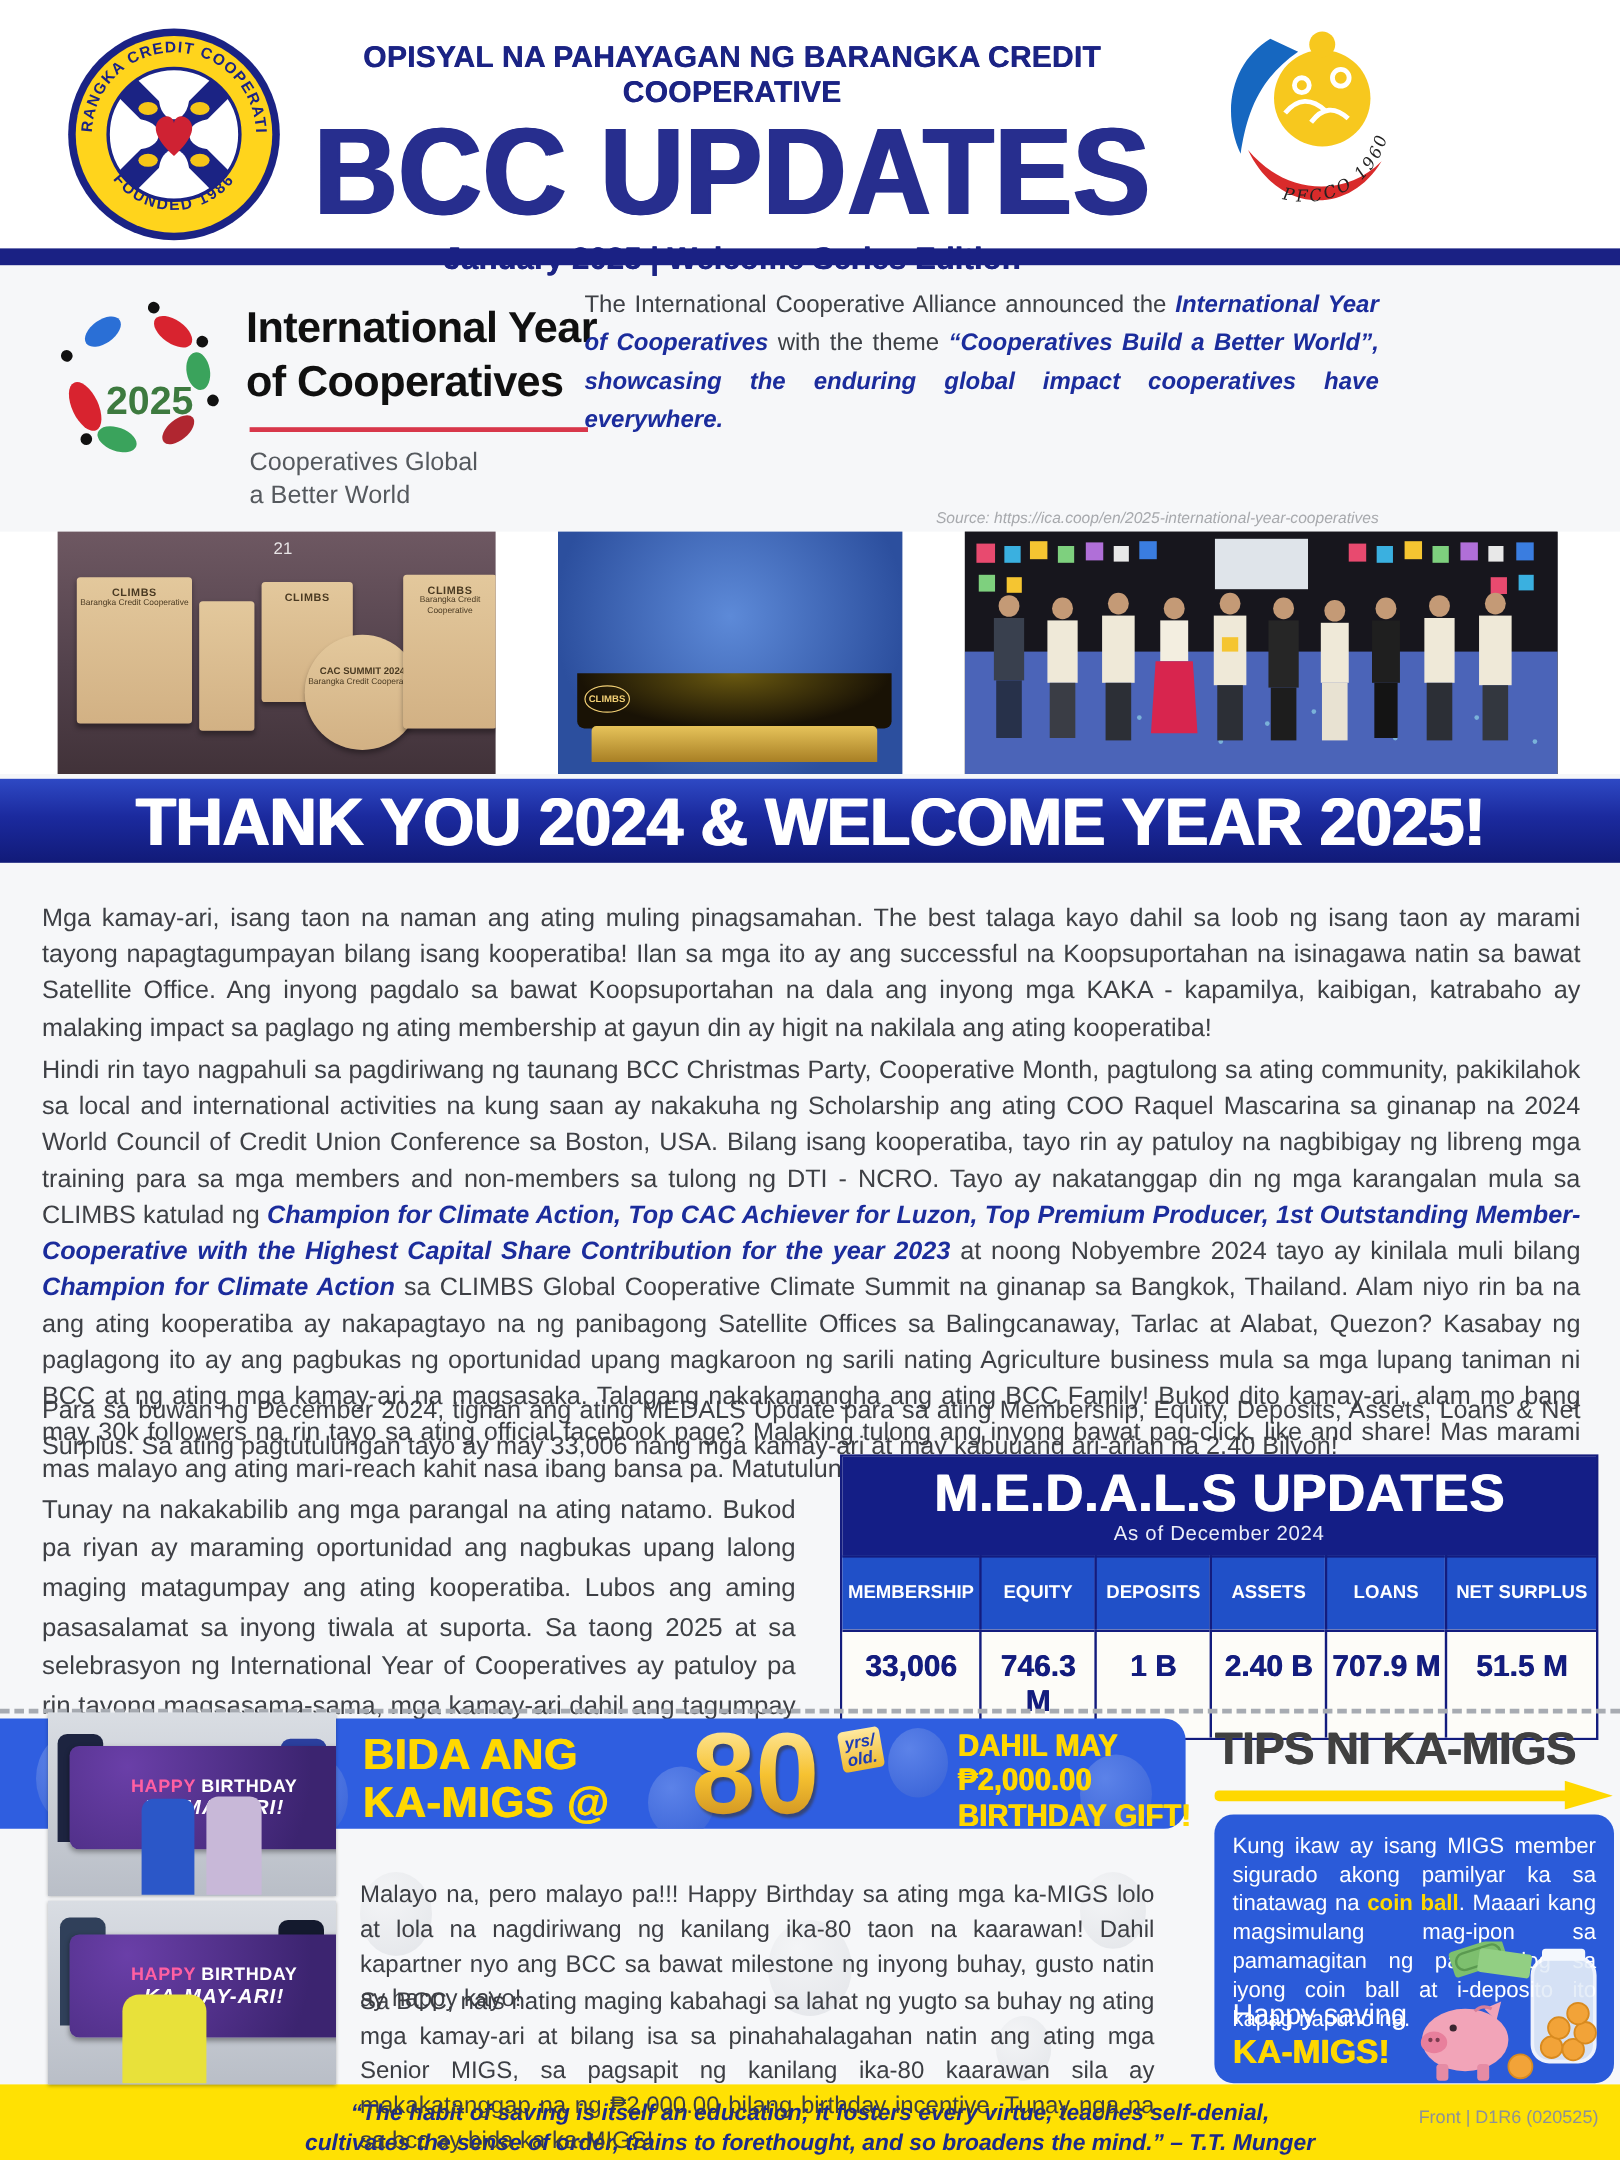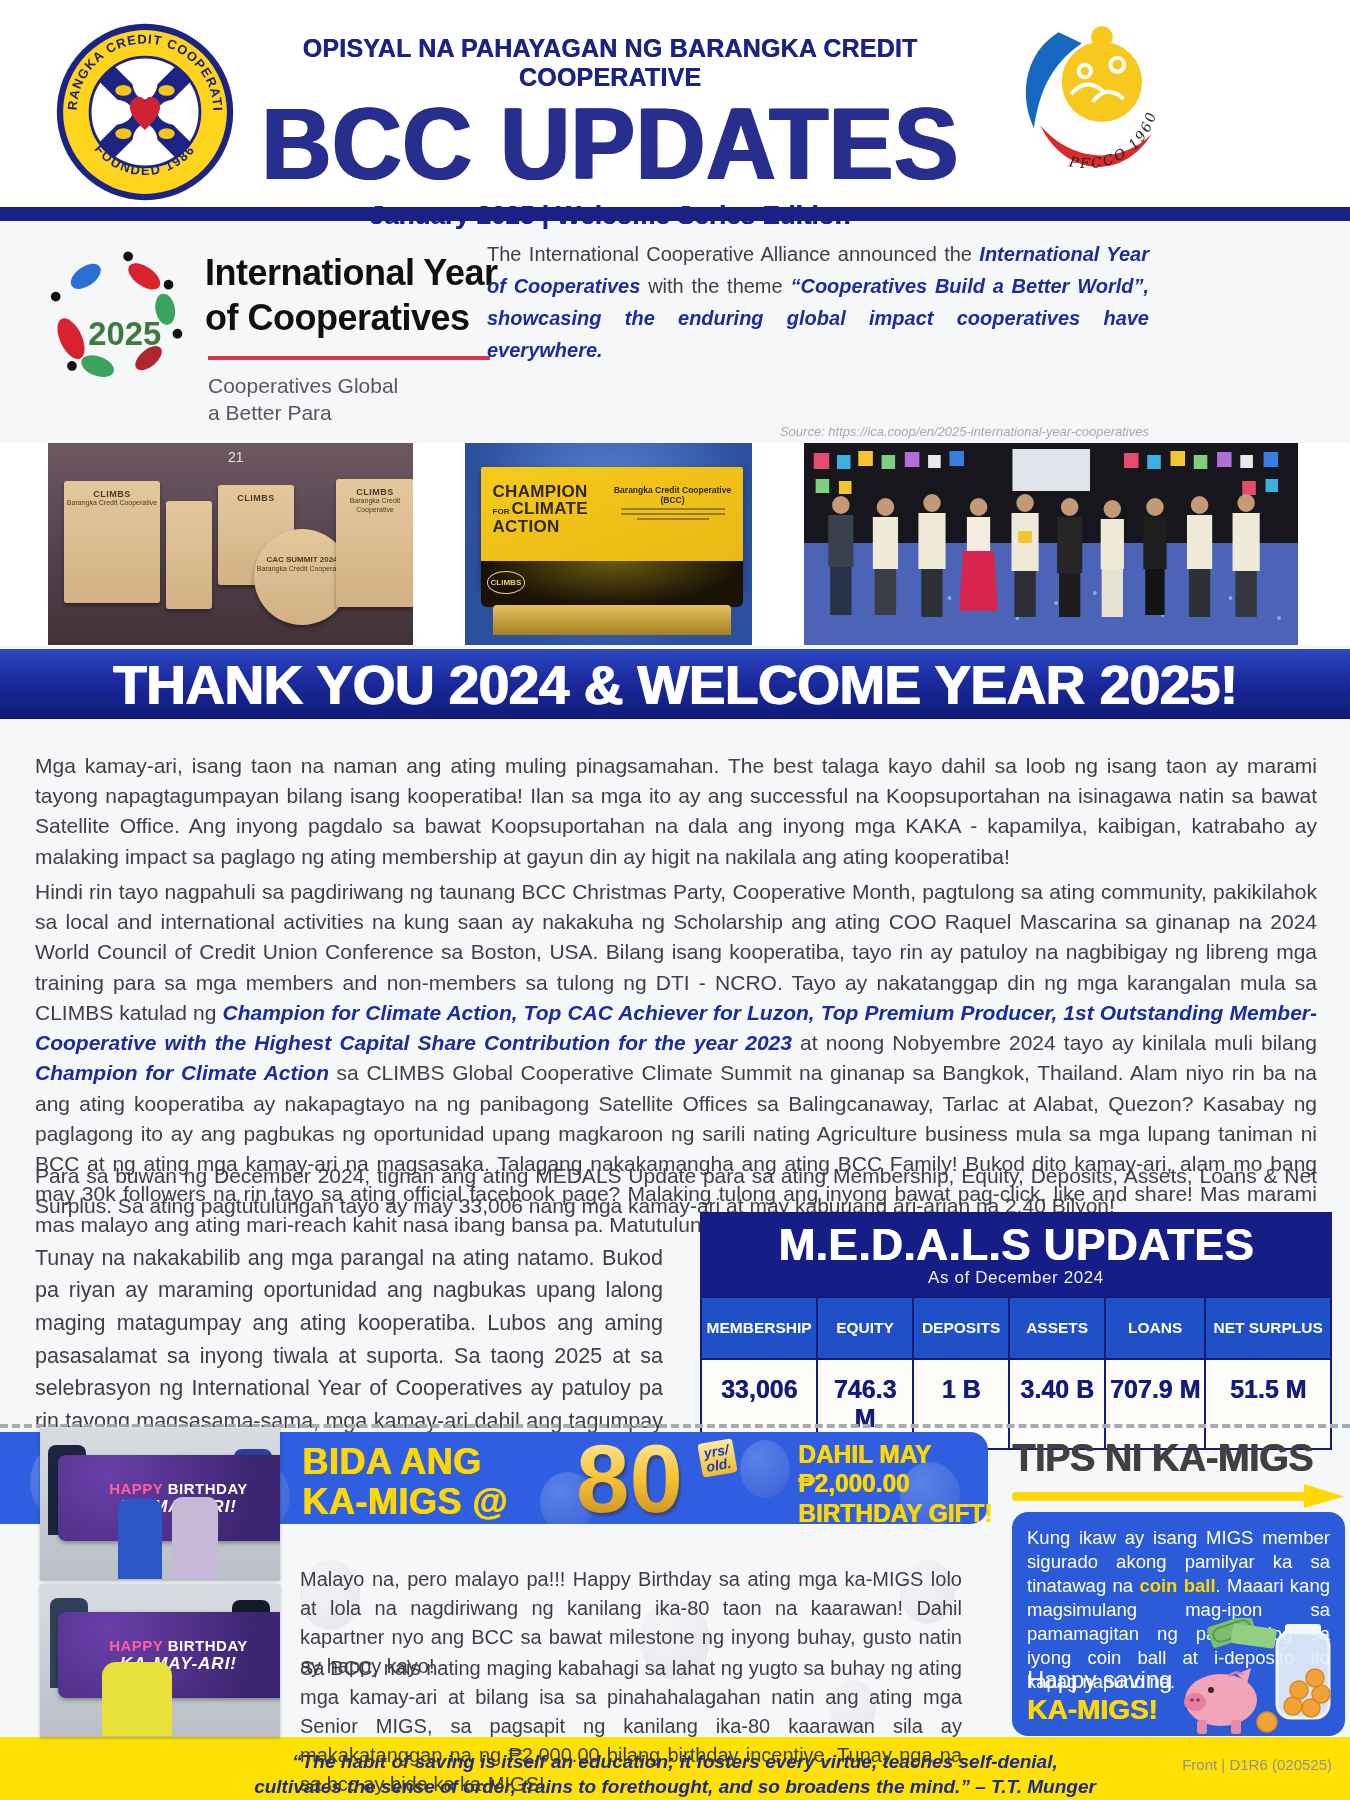--- a/index.html
+++ b/index.html
@@ -237,7 +237,7 @@
   <div class="iyc-underline"></div>
   <div class="iyc-tagline">
     <div>Cooperatives Global</div>
-    <div>a Better Para</div>
+    <div>a Better World</div>
   </div>
   <div class="iyc-para"><span>The International Cooperative Alliance announced the </span><span class="acc">International Year of Cooperatives</span><span> with the theme </span><span class="acc">“Cooperatives Build a Better World”, showcasing the enduring global impact cooperatives have everywhere.</span></div>
   <div class="iyc-source">Source: https://ica.coop/en/2025-international-year-cooperatives</div>

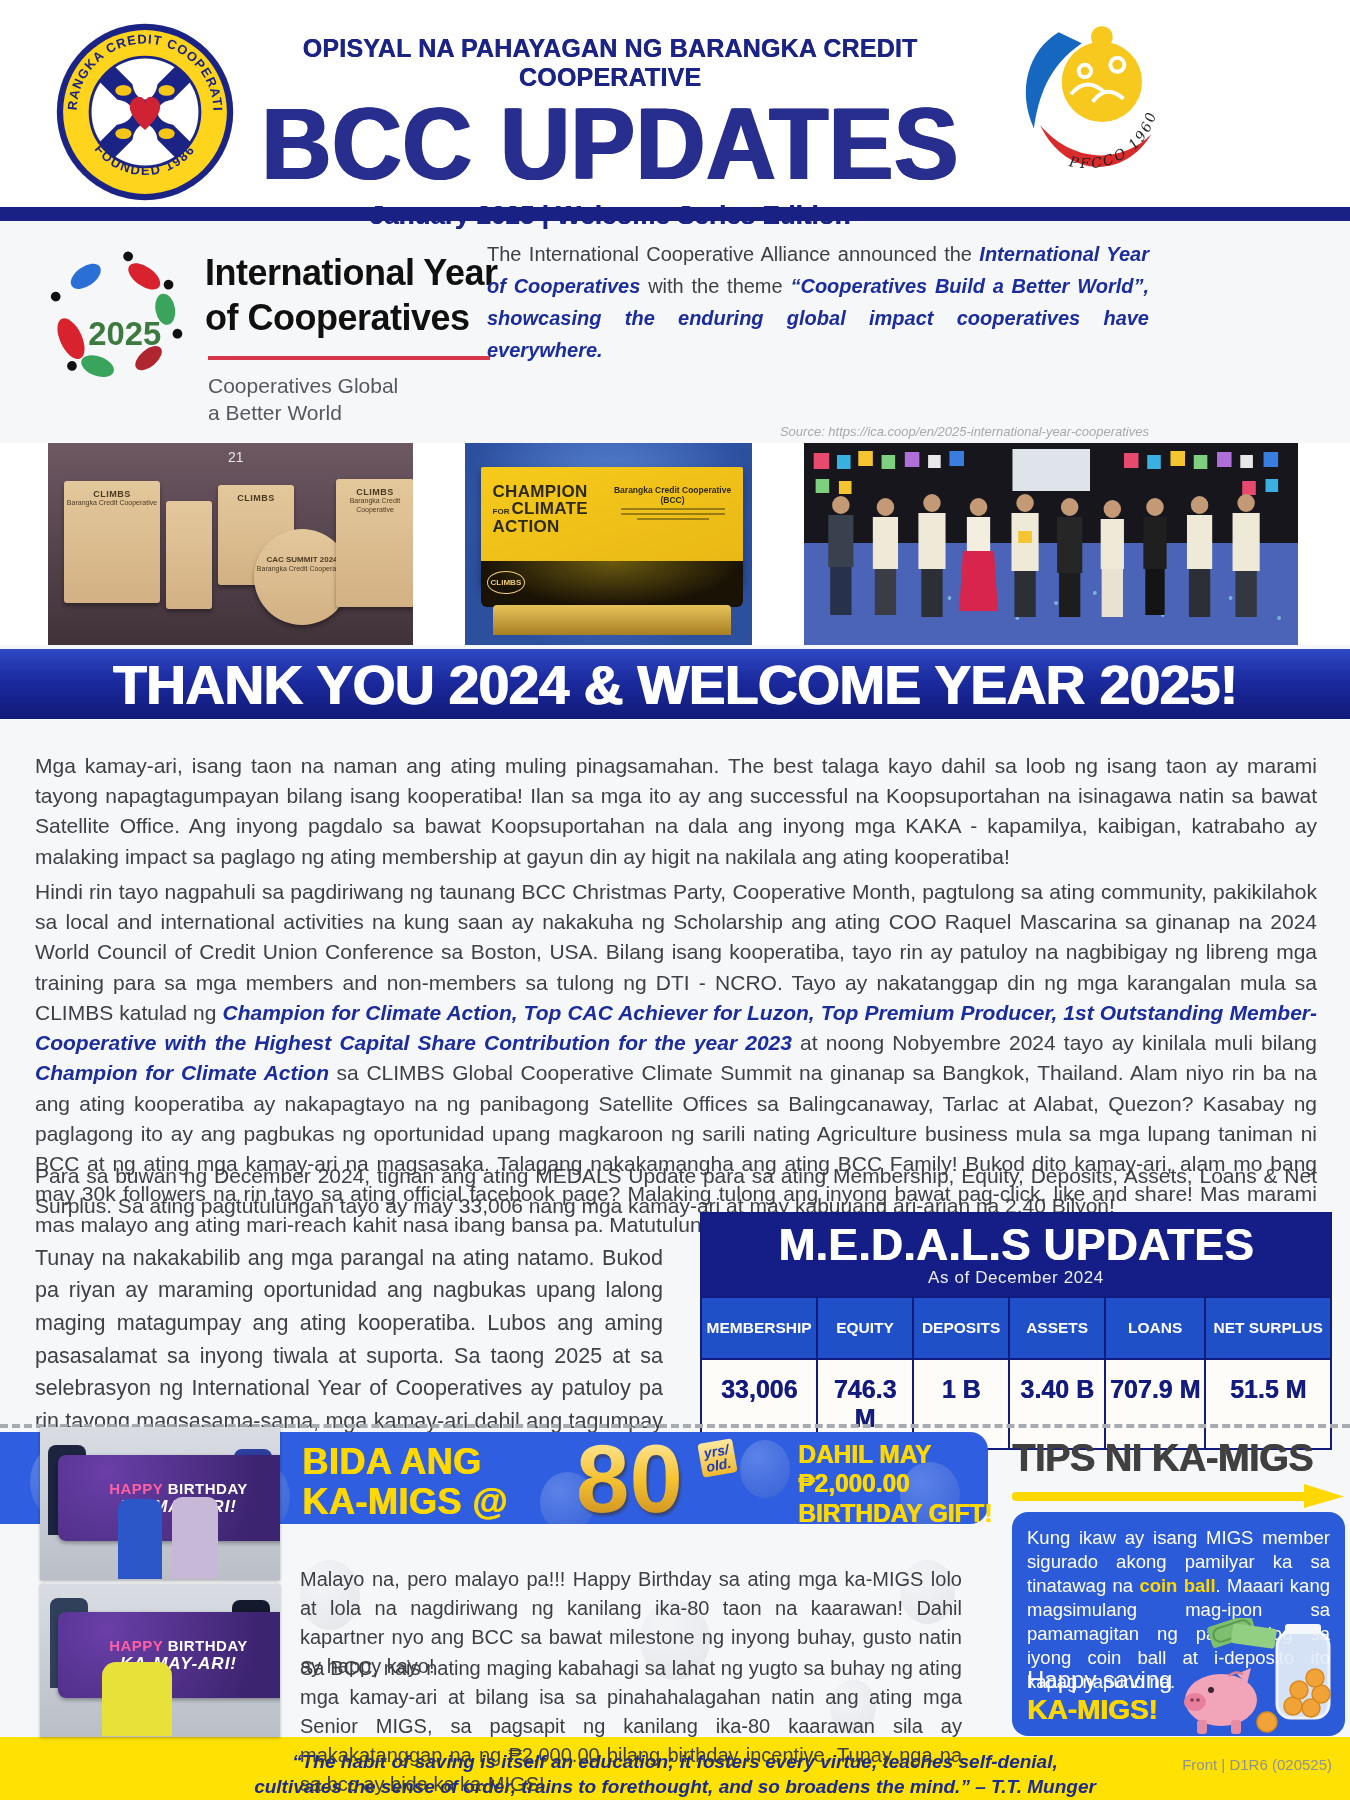--- a/index.html
+++ b/index.html
@@ -265,19 +265,6 @@
     </div>
 
     <div class="photo ph-trophy">
-      <div class="trophy-panel">
-        <div class="trophy-l">
-          <span class="big">CHAMPION</span>
-          <span><span class="tiny">FOR</span><span class="big" style="display:inline">CLIMATE</span></span>
-          <span class="big">ACTION</span>
-        </div>
-        <div class="trophy-r">
-          <span class="t">Barangka Credit Cooperative (BCC)</span>
-          <div class="fakeline"></div>
-            <div class="fakeline"></div>
-            <div class="fakeline" style="width:60%;margin:3px auto;"></div>
-        </div>
-      </div>
       <div class="trophy-wave"></div>
       <div class="climbs-chip">CLIMBS</div>
       <div class="trophy-base"></div>

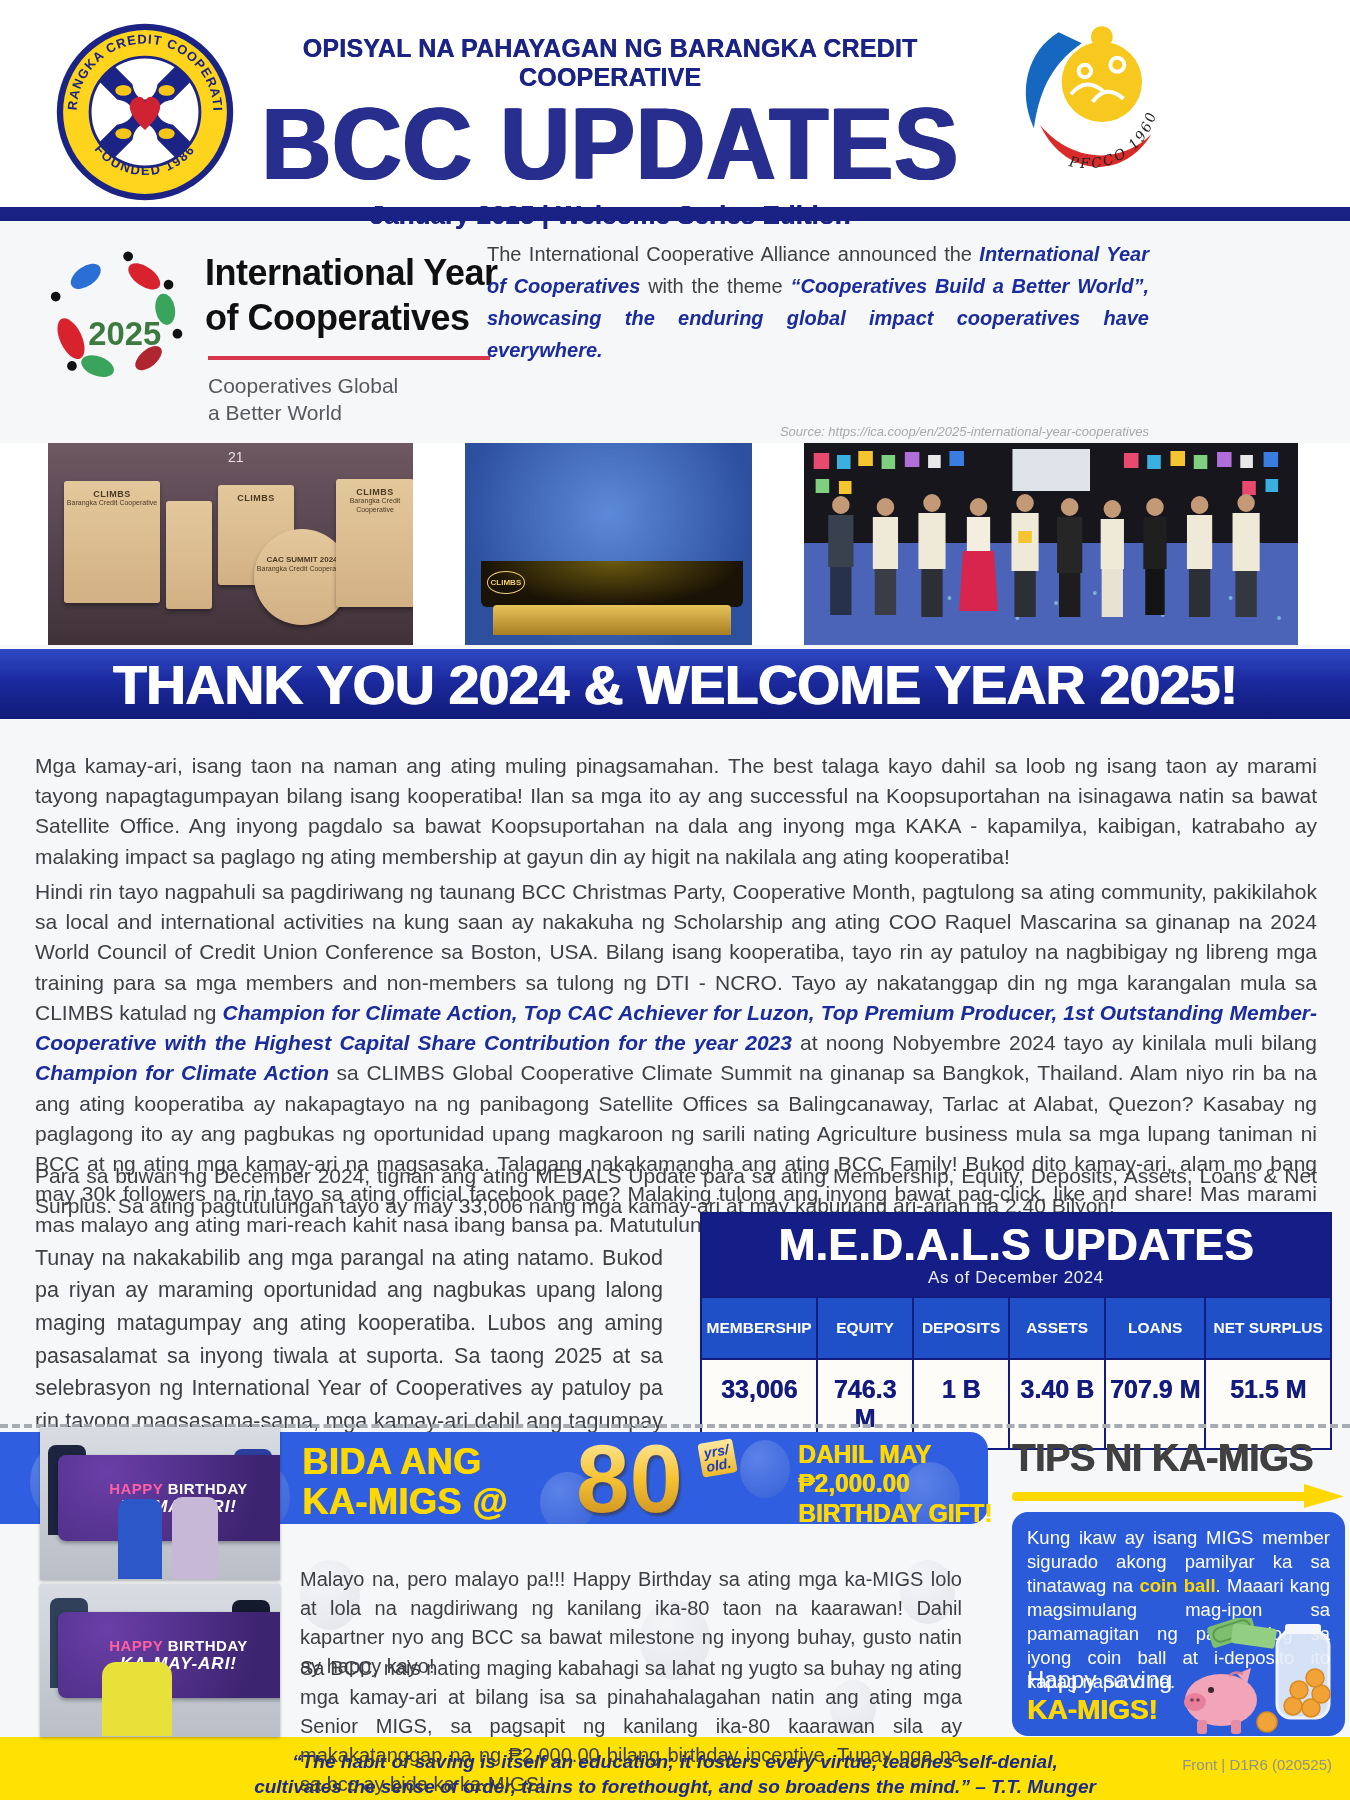--- a/index.html
+++ b/index.html
@@ -396,7 +396,7 @@
       <div class="mv first">33,006</div>
       <div class="mv">746.3 M</div>
       <div class="mv">1 B</div>
-      <div class="mv">3.40 B</div>
+      <div class="mv">2.40 B</div>
       <div class="mv">707.9 M</div>
       <div class="mv">51.5 M</div>
     </div>

